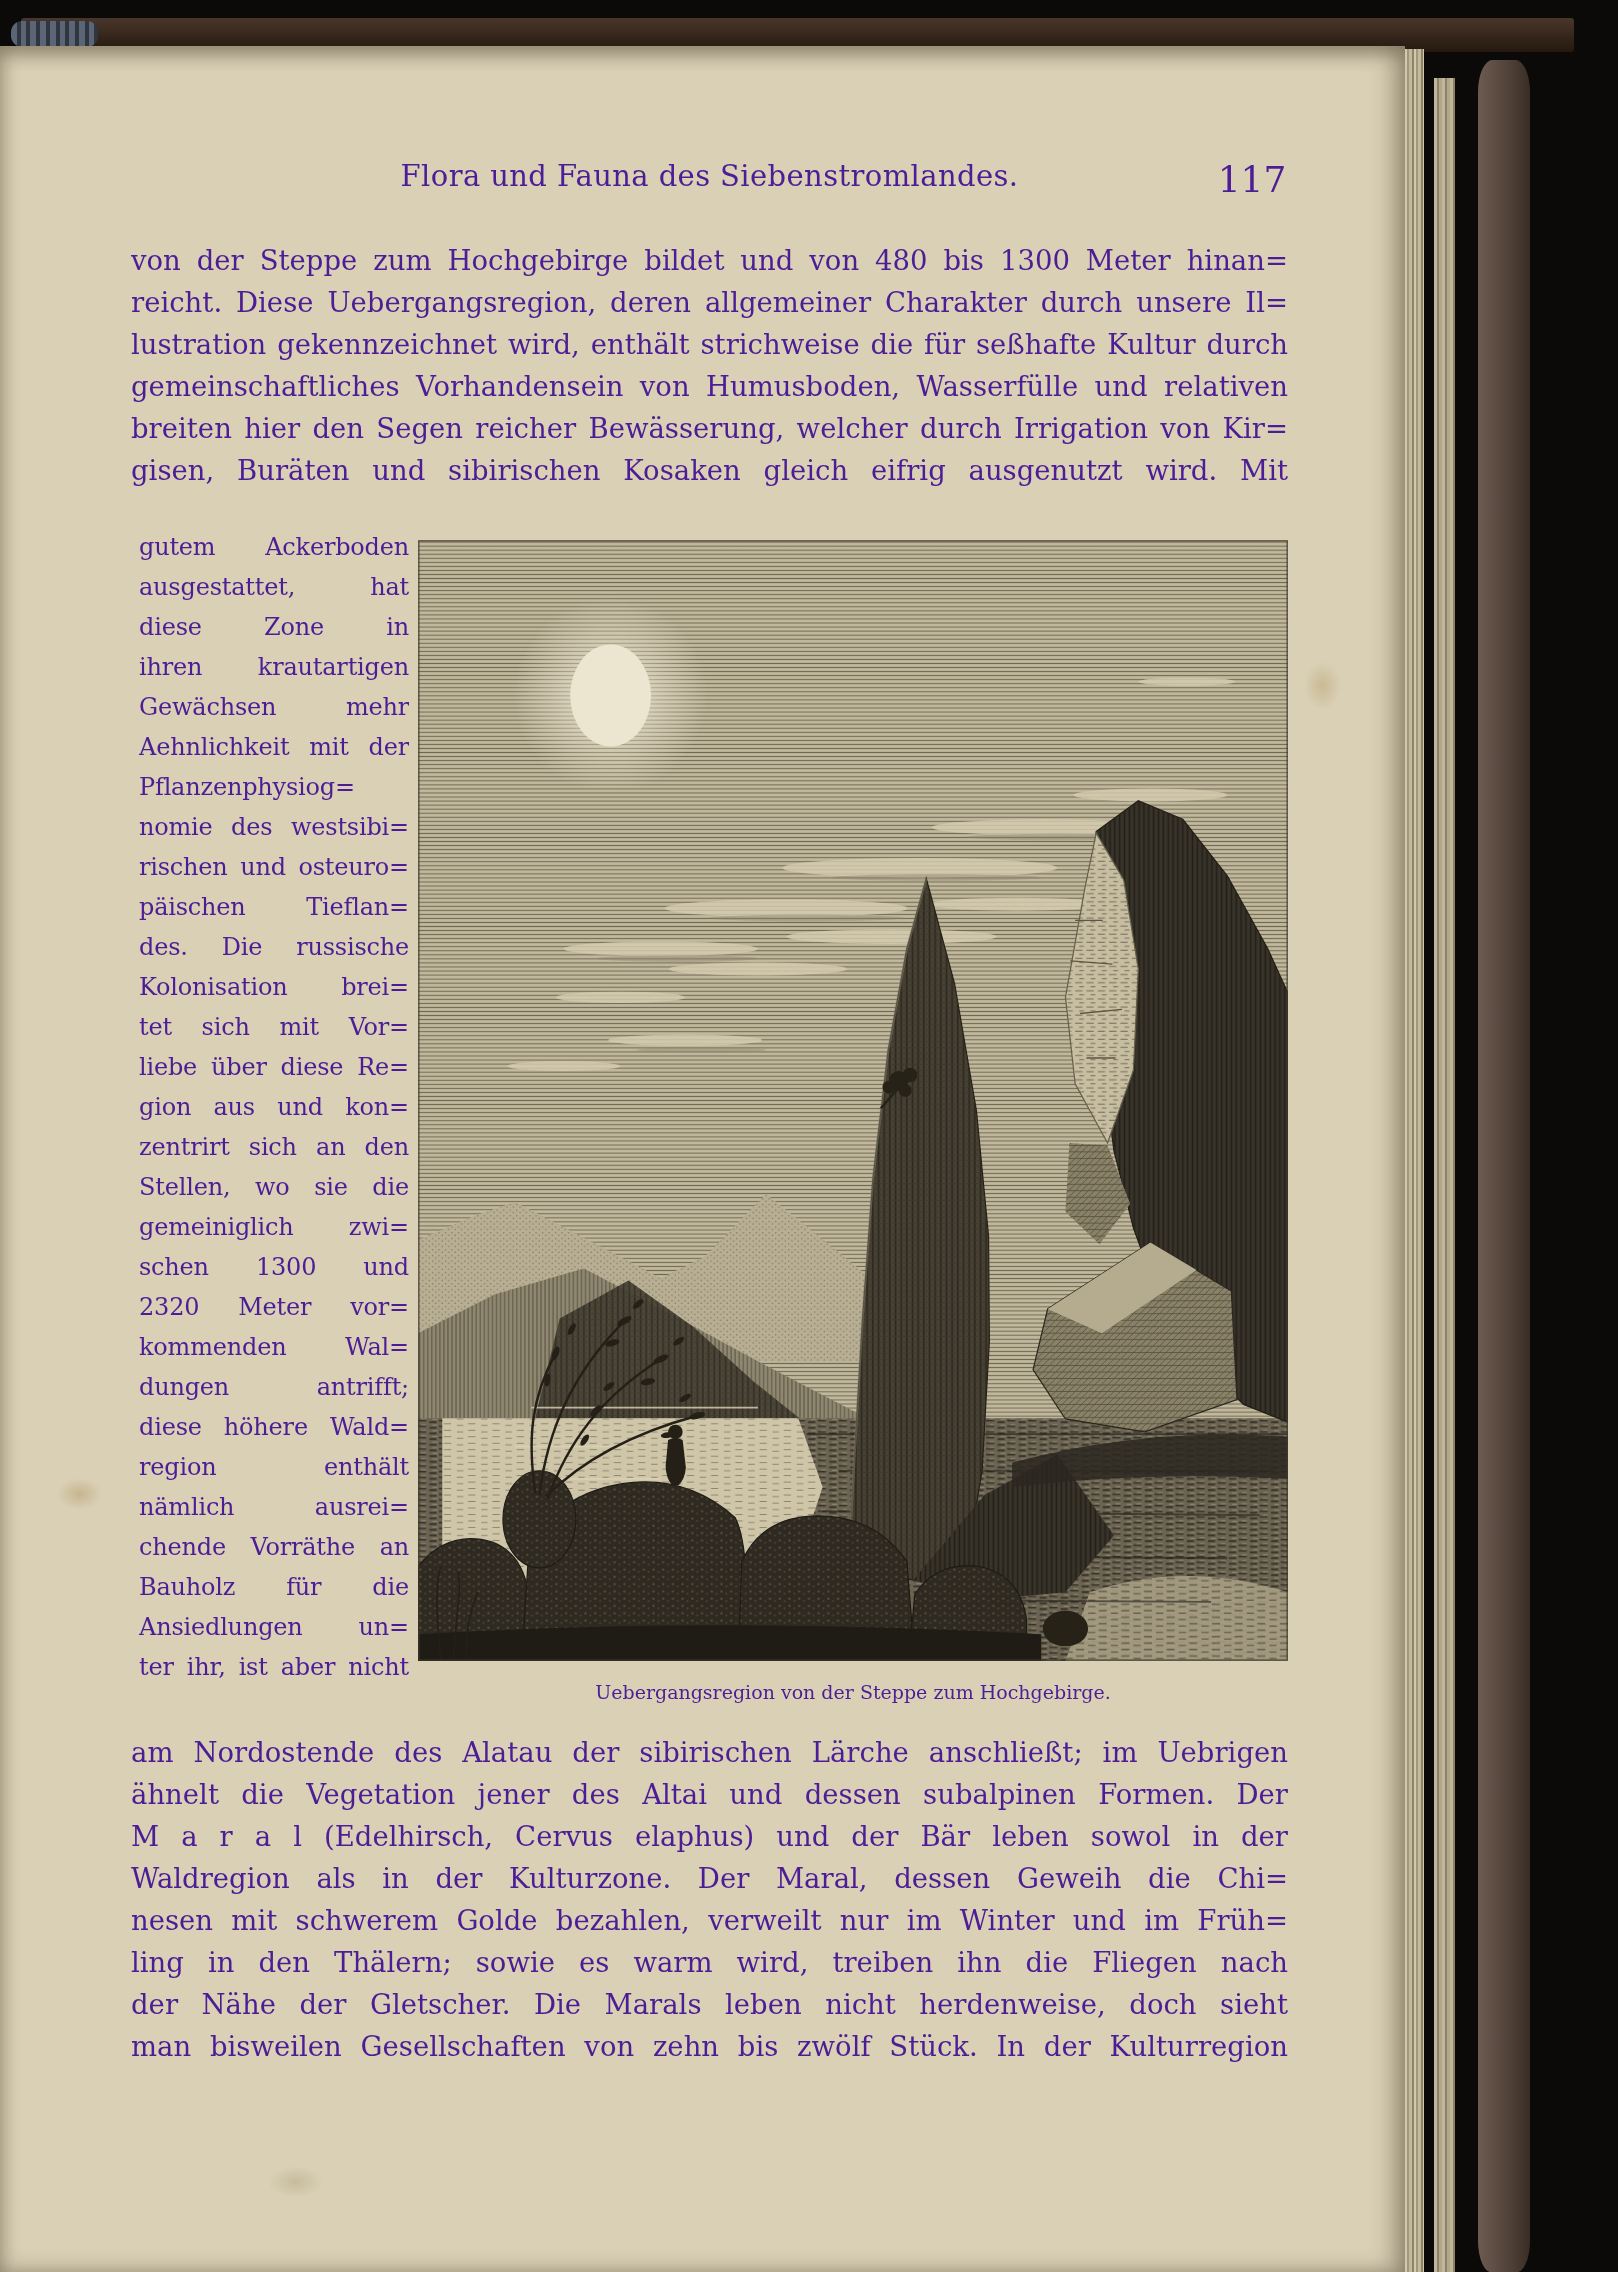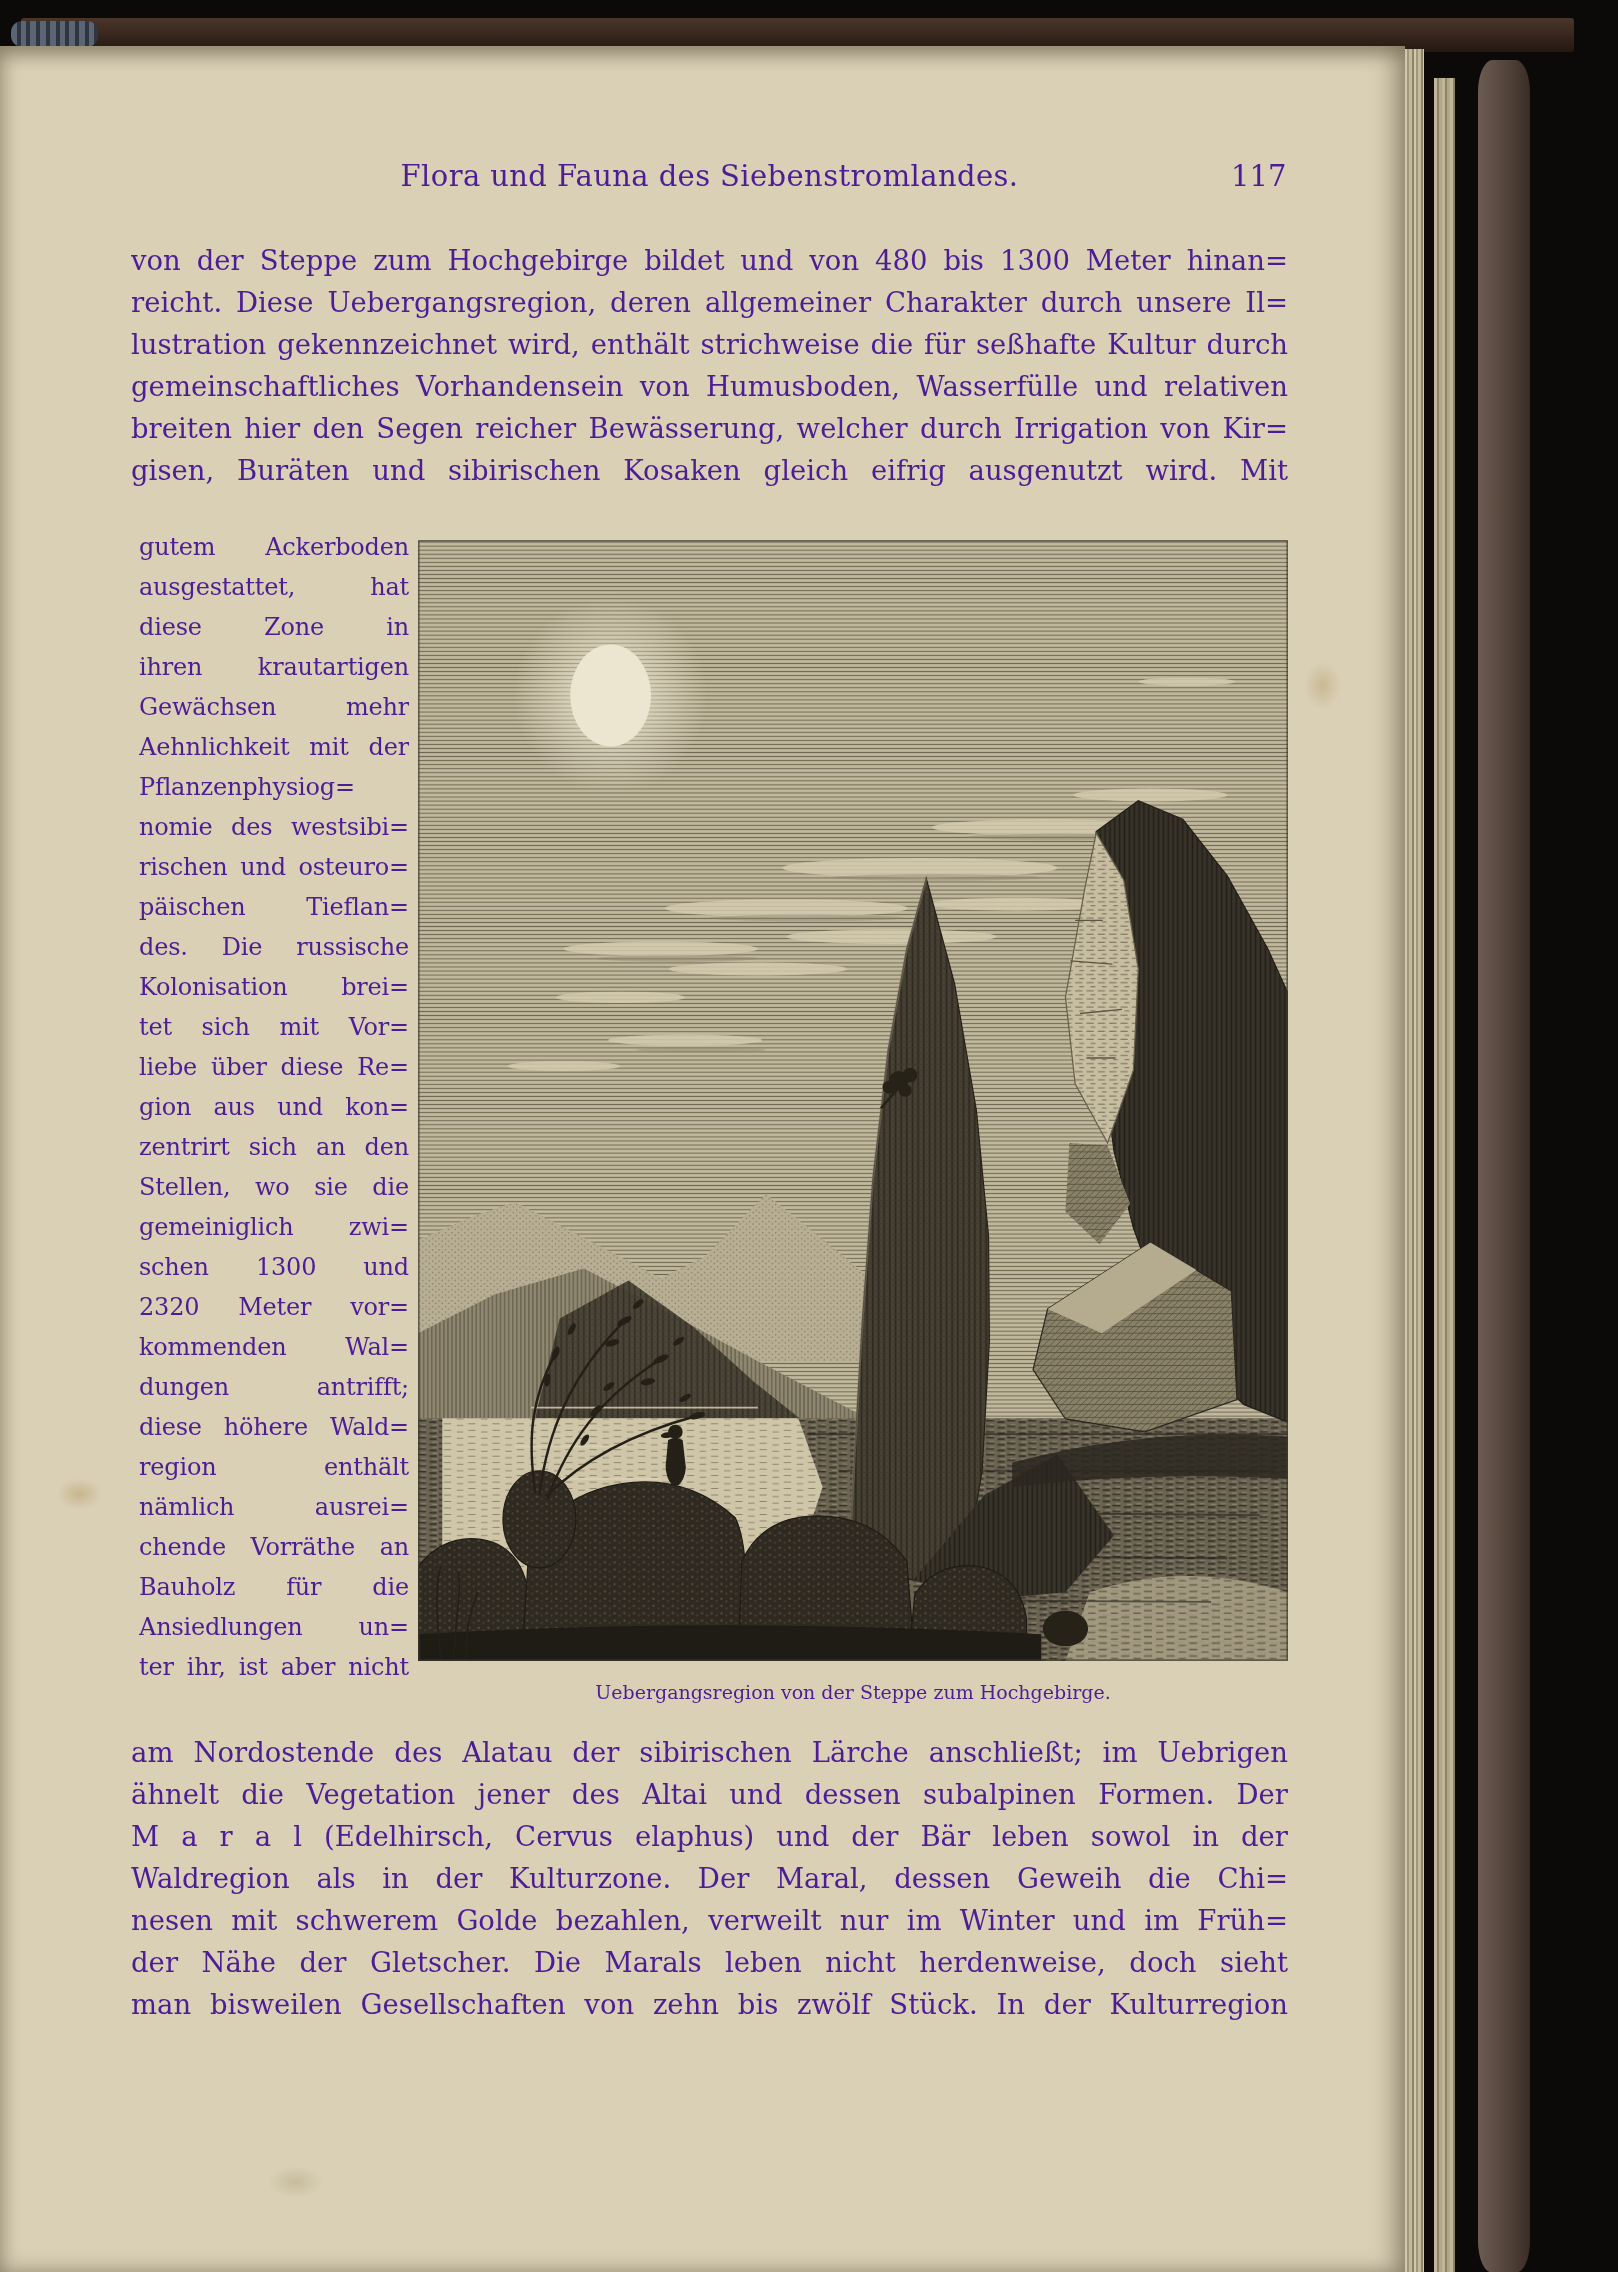--- a/index.html
+++ b/index.html
@@ -27,7 +27,7 @@
   
   .hdr{position:absolute;left:131px;top:113px;width:1157px;height:45px;}
   .hdr .title{position:absolute;left:0;right:0;text-align:center;font-size:29px;letter-spacing:0.4px;}
-  .hdr .pageno{position:absolute;right:1.6px;top:0;font-size:29px;}
+  .hdr .pageno{position:absolute;right:1.6px;top:0;font-size:36px;}
   
   .tline{text-align:justify;text-align-last:justify;overflow:hidden;white-space:nowrap;}
   .intro{position:absolute;left:131px;top:193px;width:1157px;font-size:27.5px;}

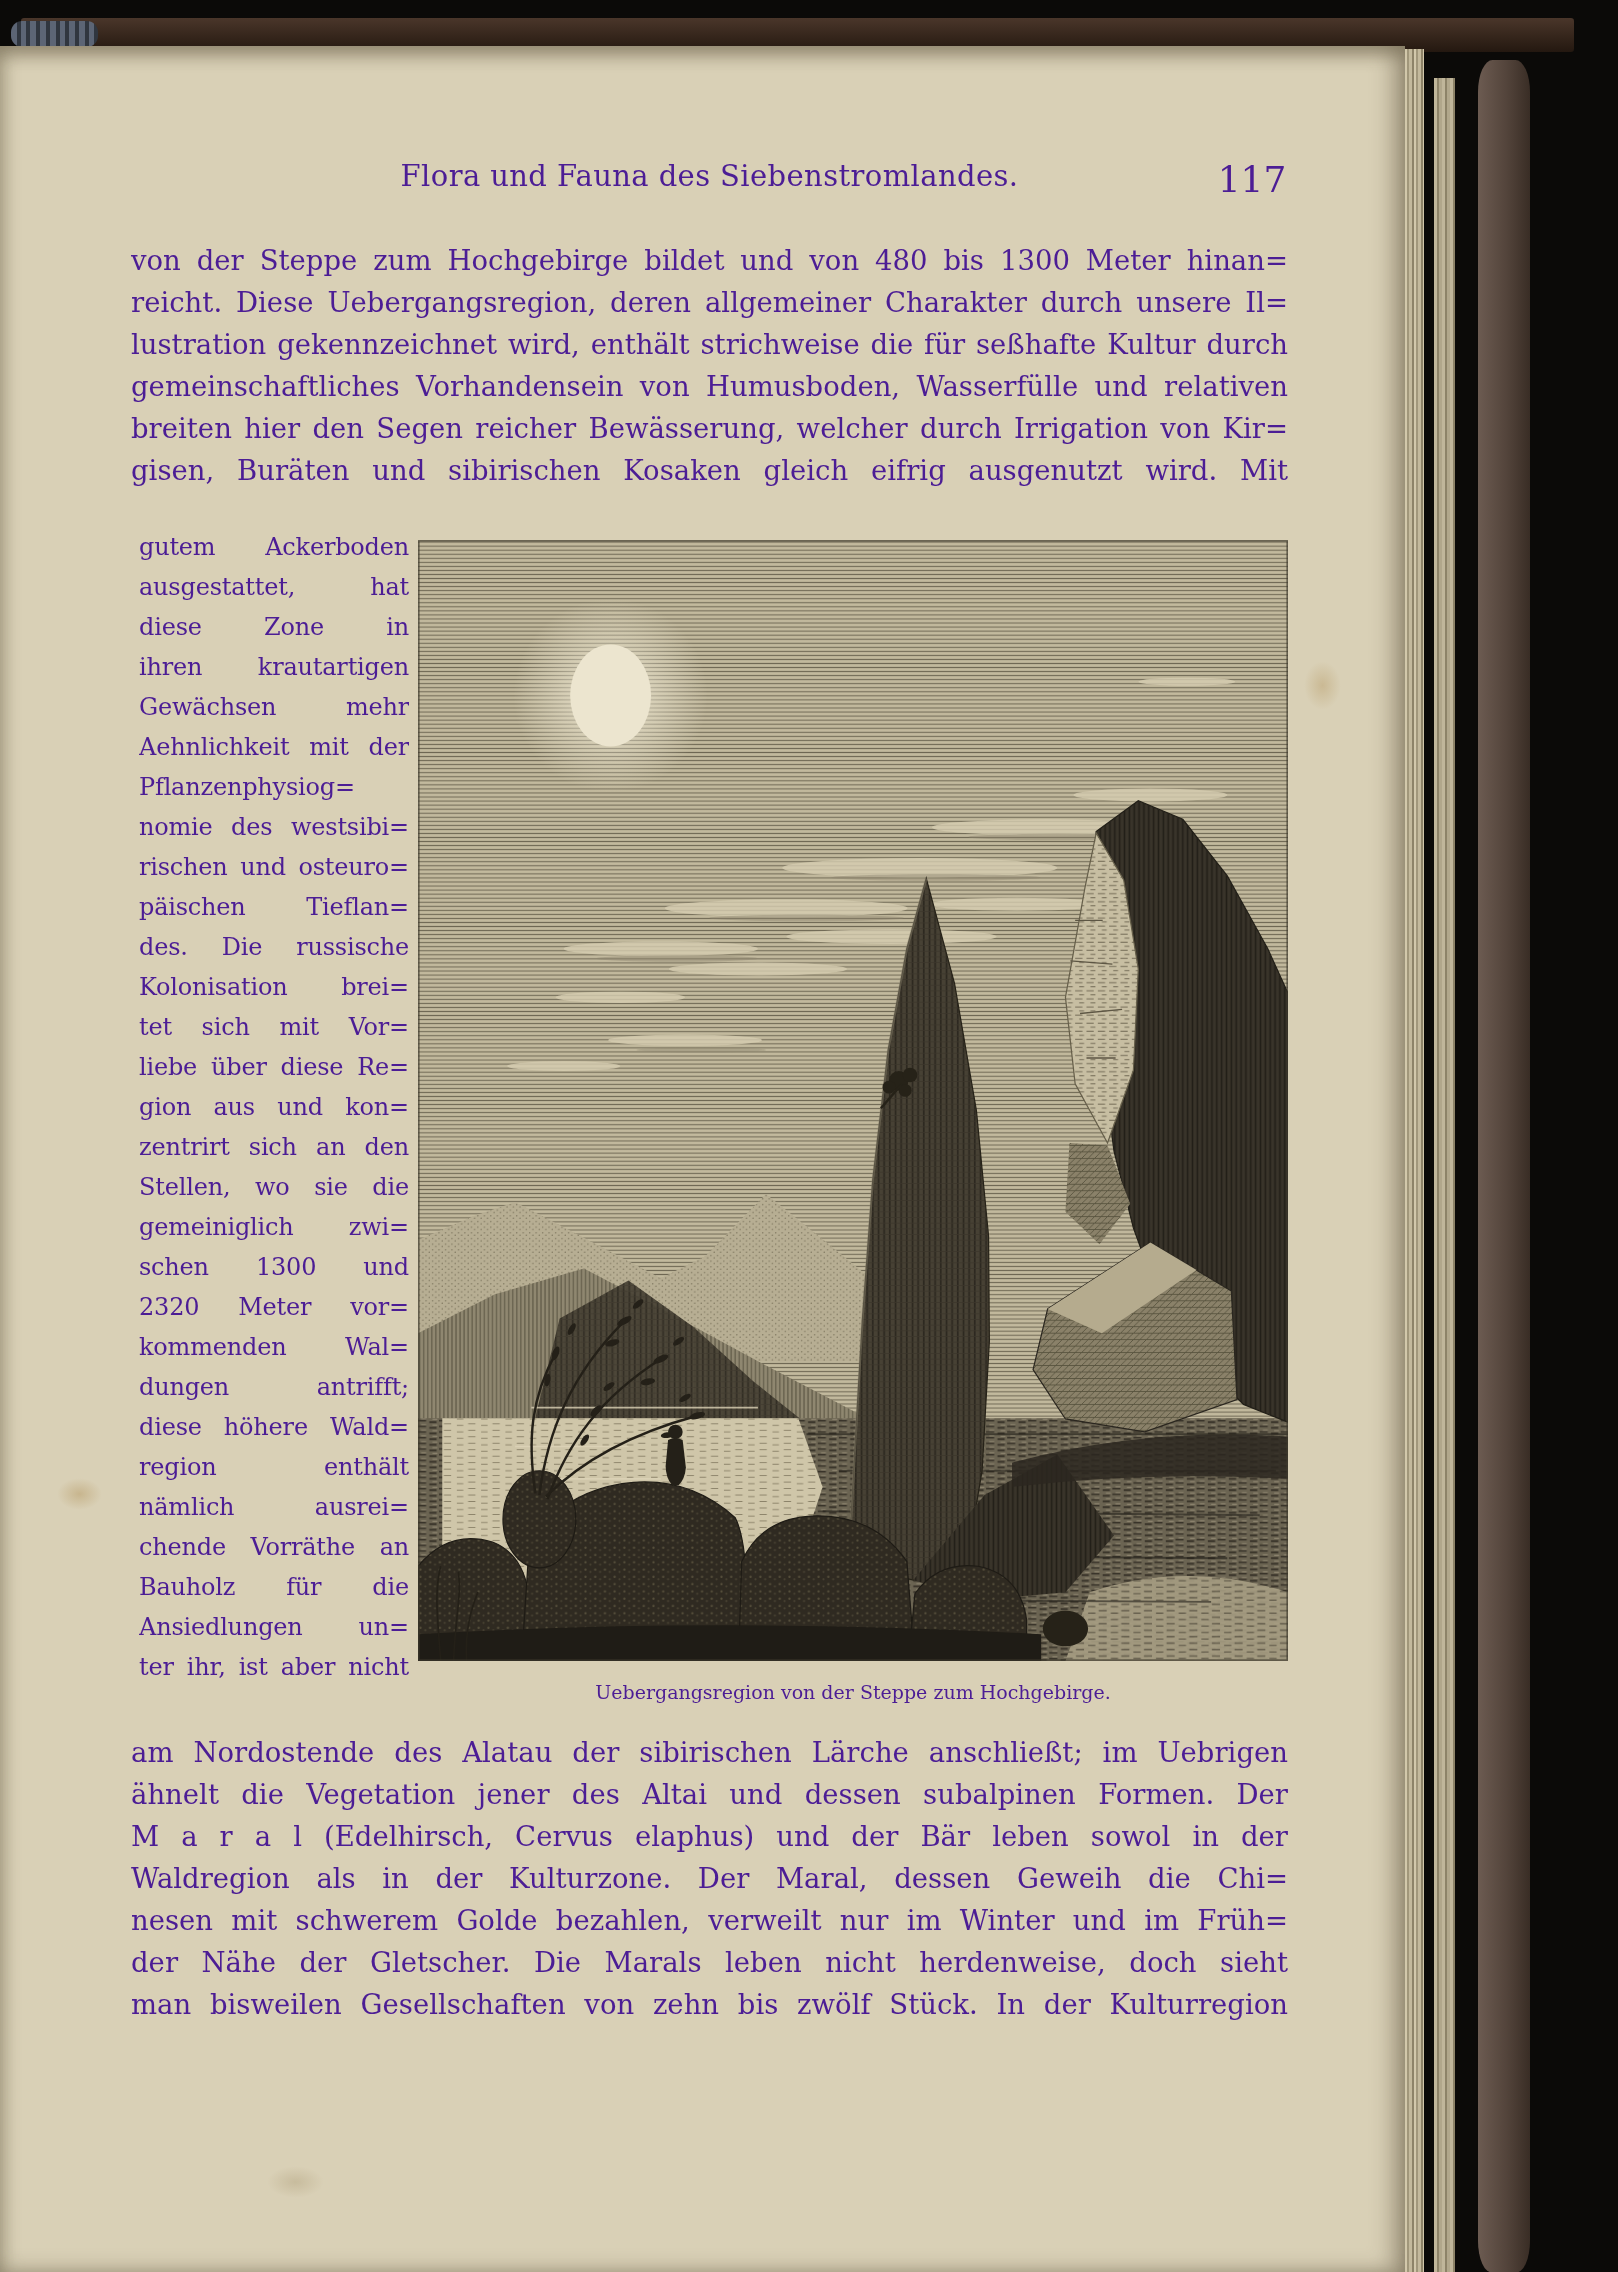--- a/index.html
+++ b/index.html
@@ -282,6 +282,7 @@
       <div class="tline">M a r a l (Edelhirsch, Cervus elaphus) und der Bär leben sowol in der</div>
       <div class="tline">Waldregion als in der Kulturzone. Der Maral, dessen Geweih die Chi=</div>
       <div class="tline">nesen mit schwerem Golde bezahlen, verweilt nur im Winter und im Früh=</div>
+      <div class="tline">ling in den Thälern; sowie es warm wird, treiben ihn die Fliegen nach</div>
       <div class="tline">der Nähe der Gletscher. Die Marals leben nicht herdenweise, doch sieht</div>
       <div class="tline">man bisweilen Gesellschaften von zehn bis zwölf Stück. In der Kulturregion</div>
     </div>

